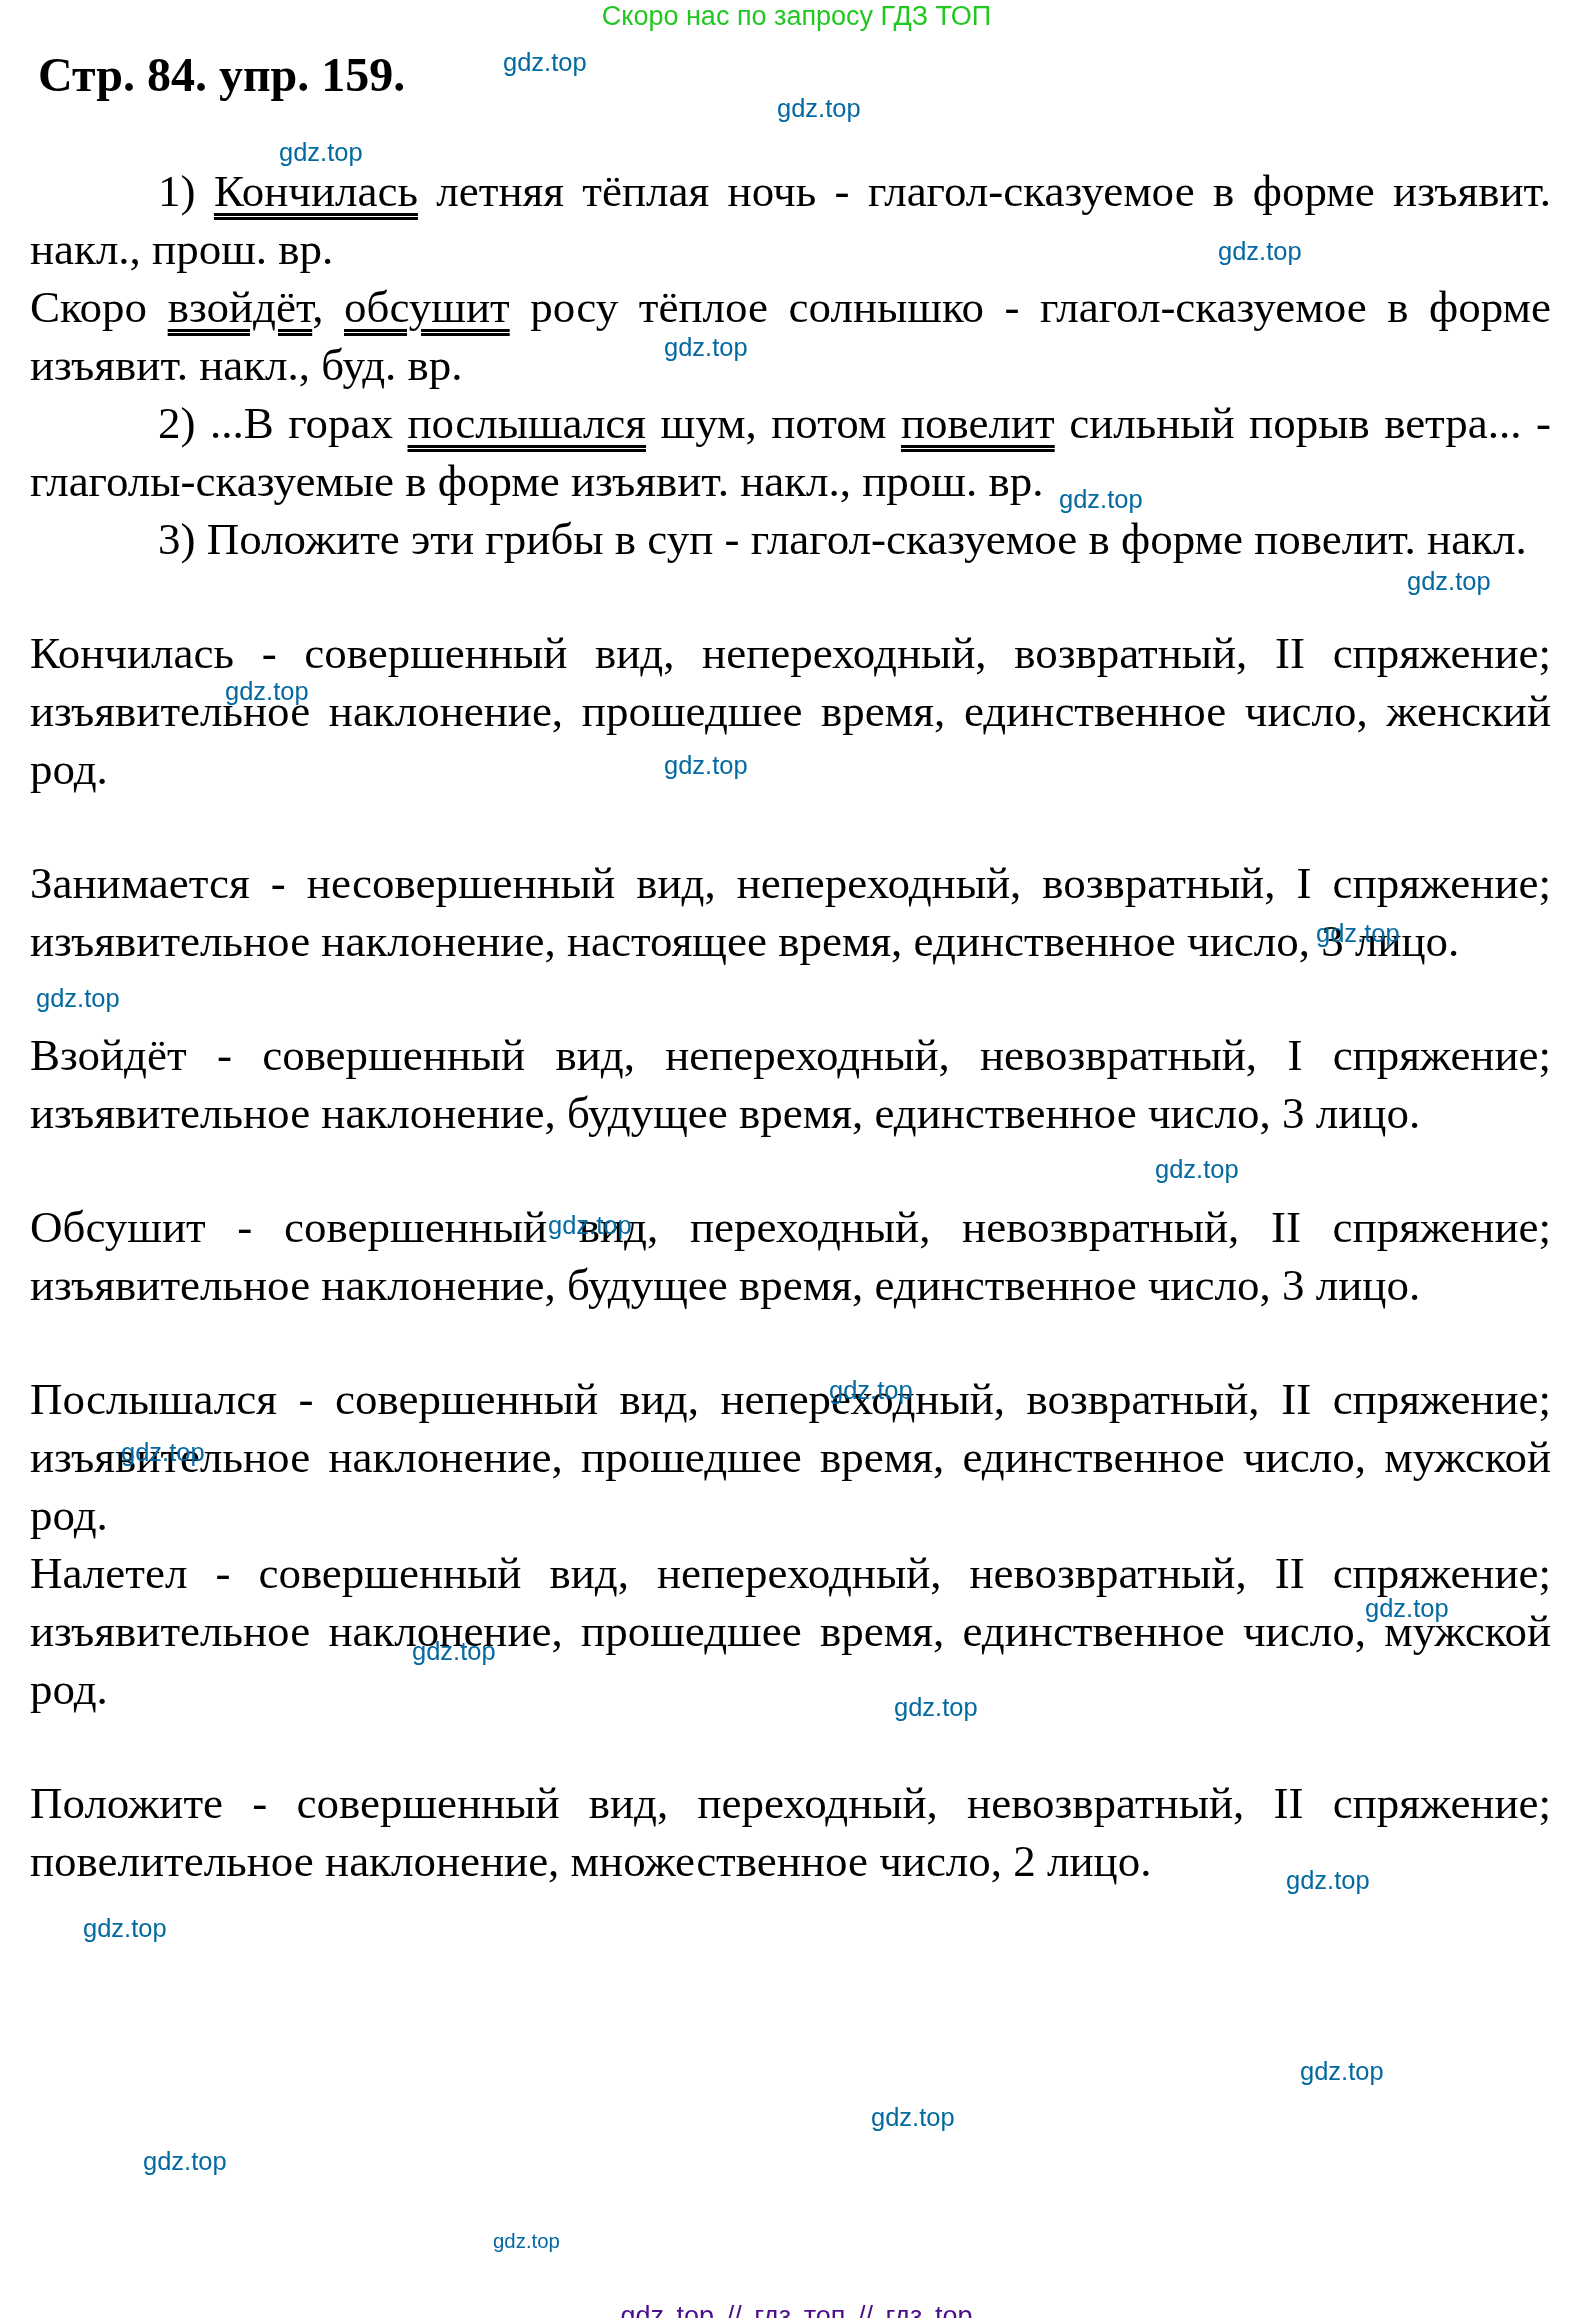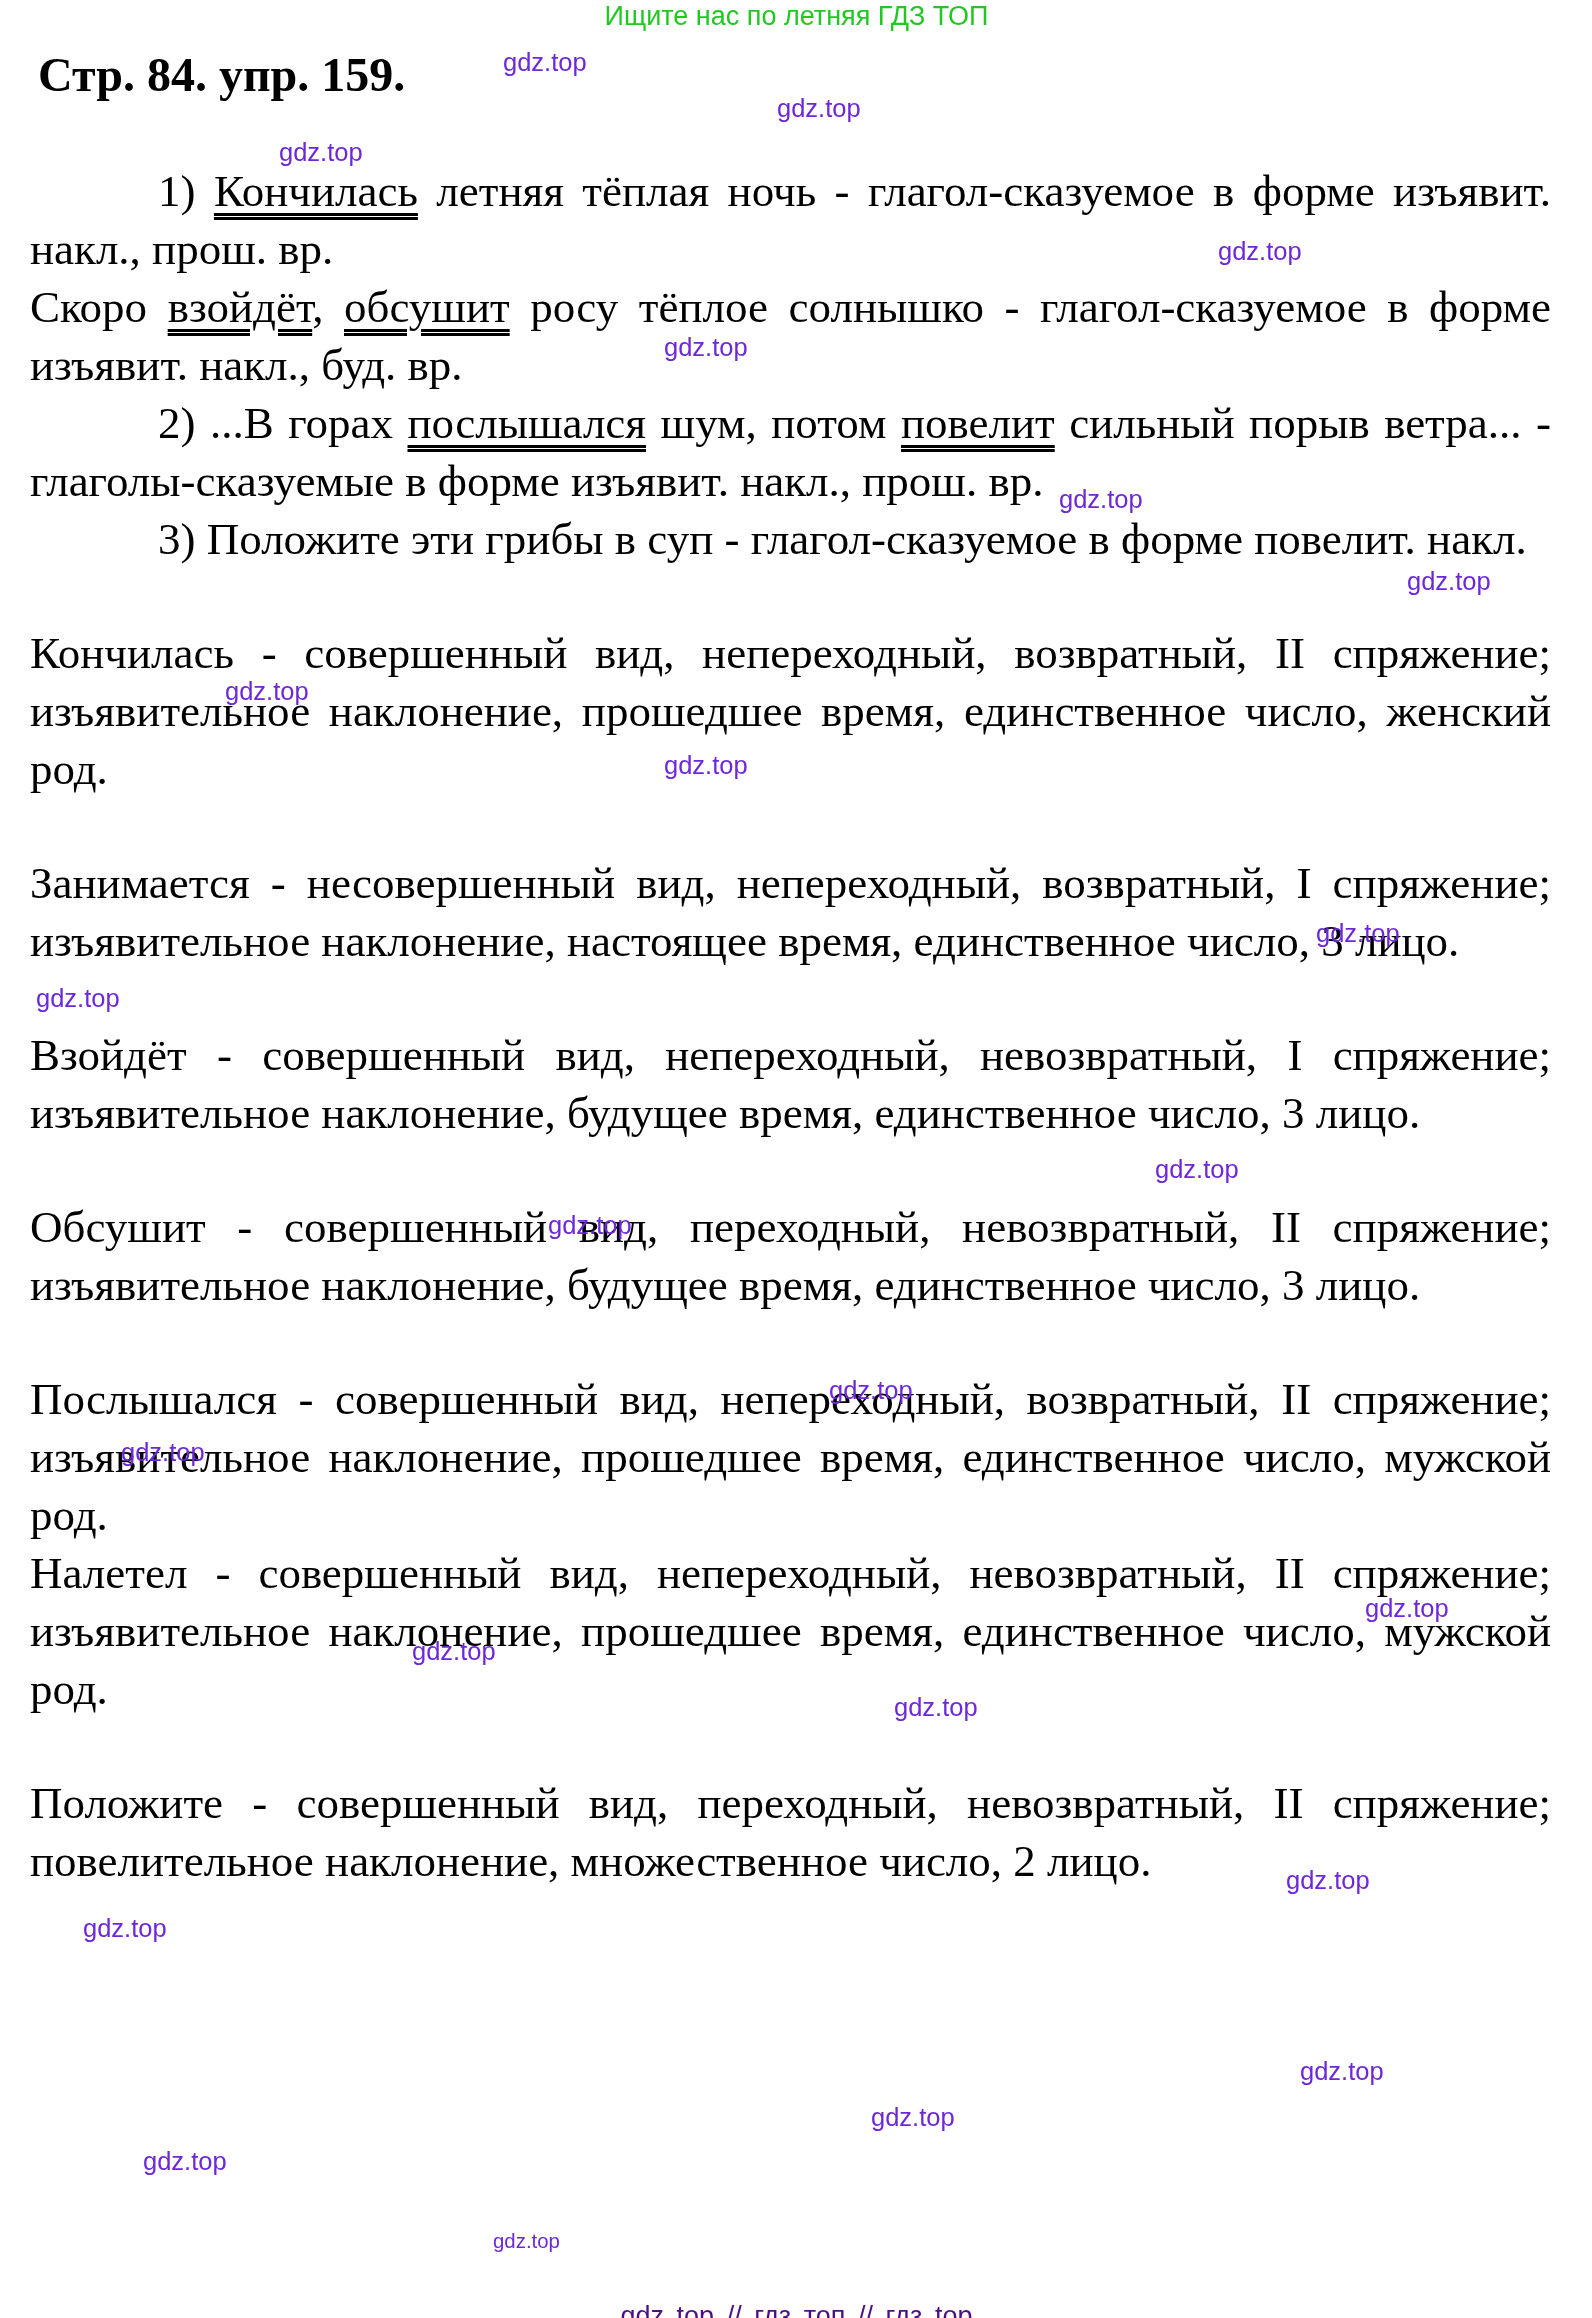--- a/index.html
+++ b/index.html
@@ -41,7 +41,7 @@
 </head>
 <body>
 
-<div class="top-banner">Ищите нас по летняя ГДЗ ТОП</div>
+<div class="top-banner">Скоро нас по запросу ГДЗ ТОП</div>
 
 <div class="title">Стр. 84. упр. 159.</div>
 

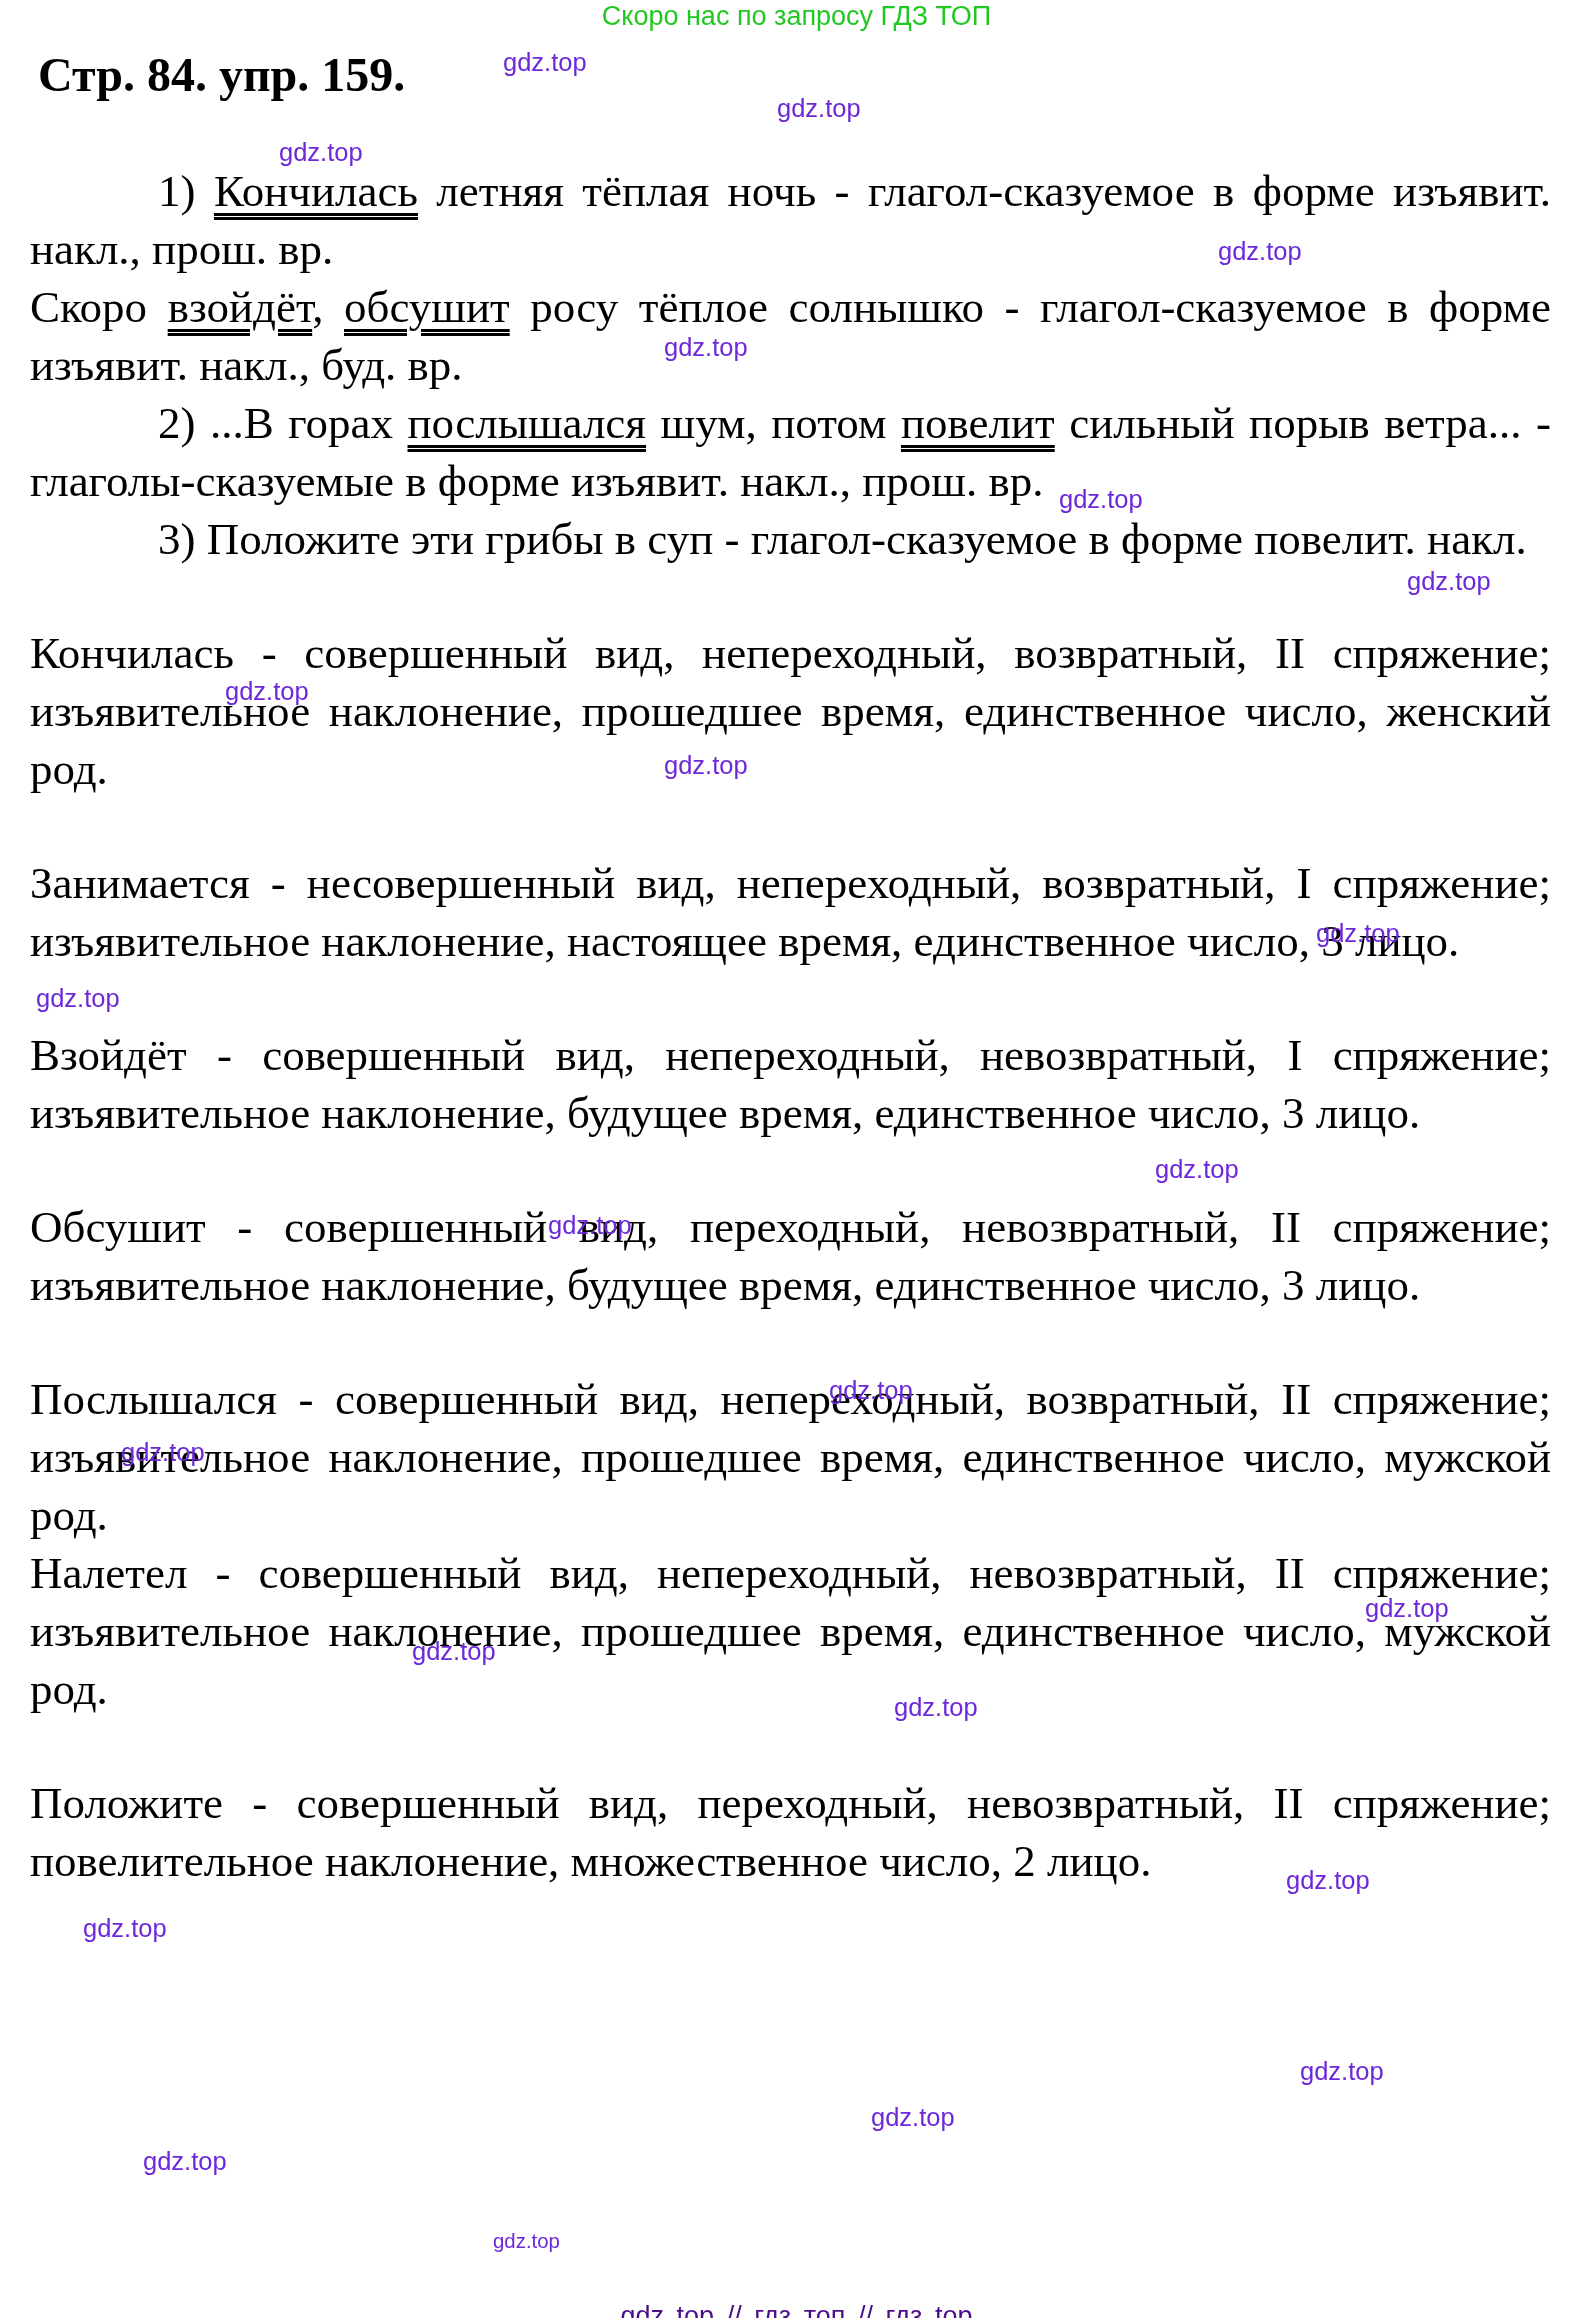--- a/index.html
+++ b/index.html
@@ -30,7 +30,7 @@
   .analysis p { margin: 0; }
   .wm {
     position: absolute; font-family: "Liberation Sans", sans-serif;
-    font-size: 25.5px; line-height: 27px; color: #6d28d9;
+    font-size: 25.5px; line-height: 27px; color: #0369a1;
   }
   .footer {
     position: absolute; left: 0; width: 1593px; top: 2301px; text-align: center;

